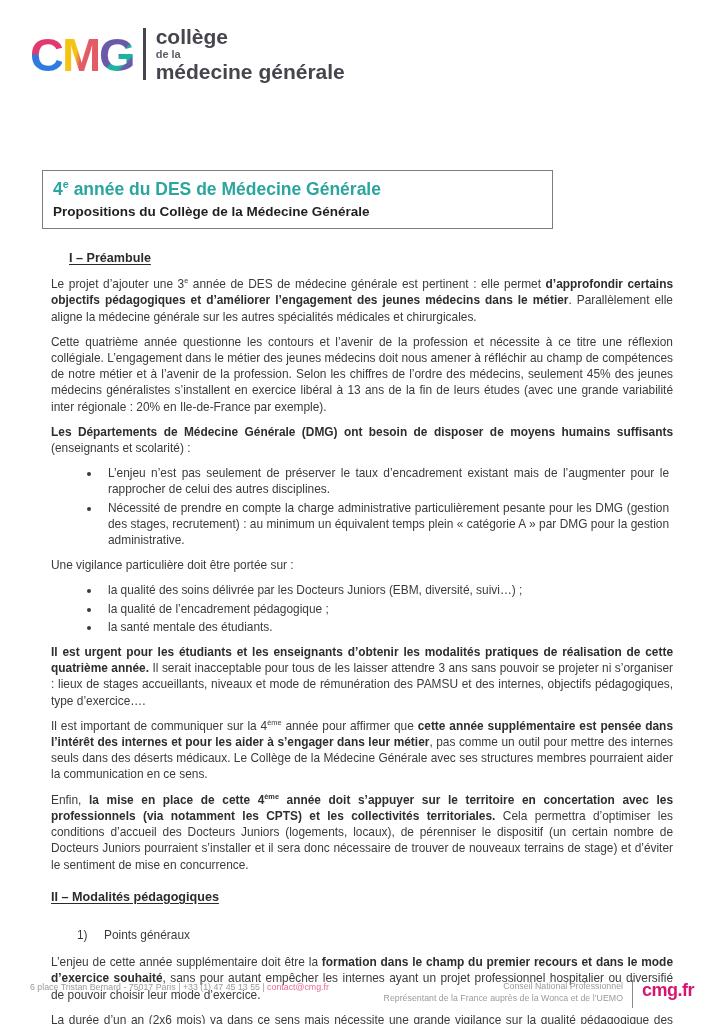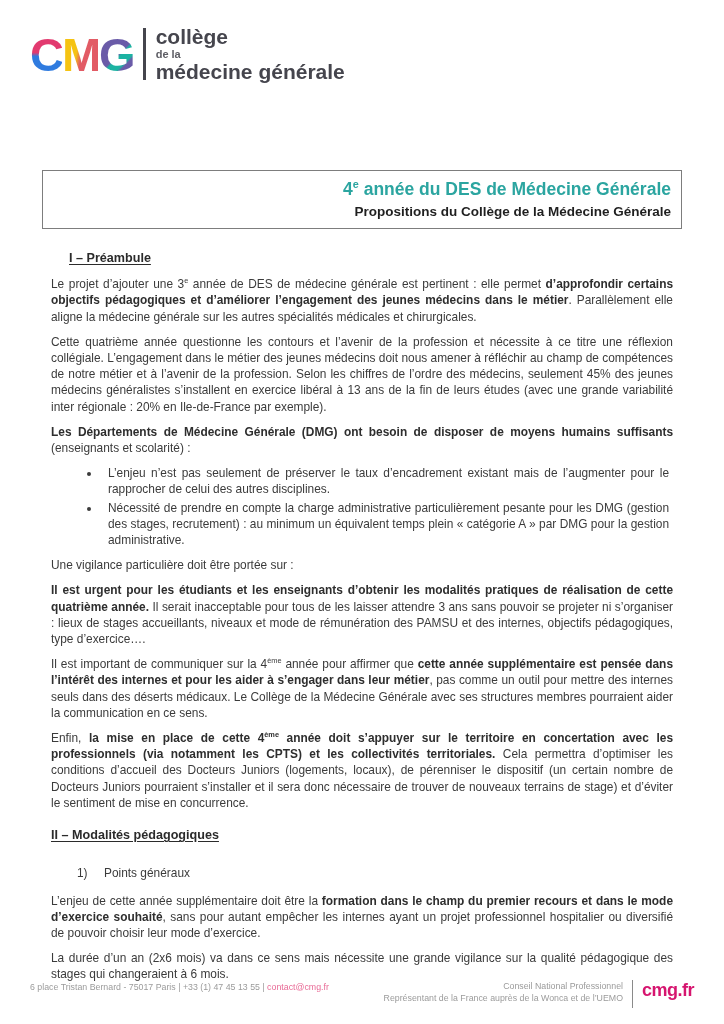--- a/index.html
+++ b/index.html
@@ -20,8 +20,8 @@
   .logo-text .l3{font-size:21px;font-weight:800;}
 
   
-  .title-box{position:absolute;top:170px;left:42px;width:640px;box-sizing:border-box;
-             border:1px solid #7d7d7d;text-align:right;padding:8px 10px 9px;background:#fff;}
+  .title-box{position:absolute;top:170px;left:42px;width:511px;box-sizing:border-box;
+             border:1px solid #7d7d7d;text-align:left;padding:8px 10px 9px;background:#fff;}
   .doc-title{color:#2BA5A0;font-size:17.5px;font-weight:700;line-height:1.15;}
   .doc-title sup,.rsup{font-size:0.62em;vertical-align:super;line-height:0;}
   .doc-subtitle{color:#1f1f1f;font-size:13.5px;font-weight:700;margin-top:5px;}

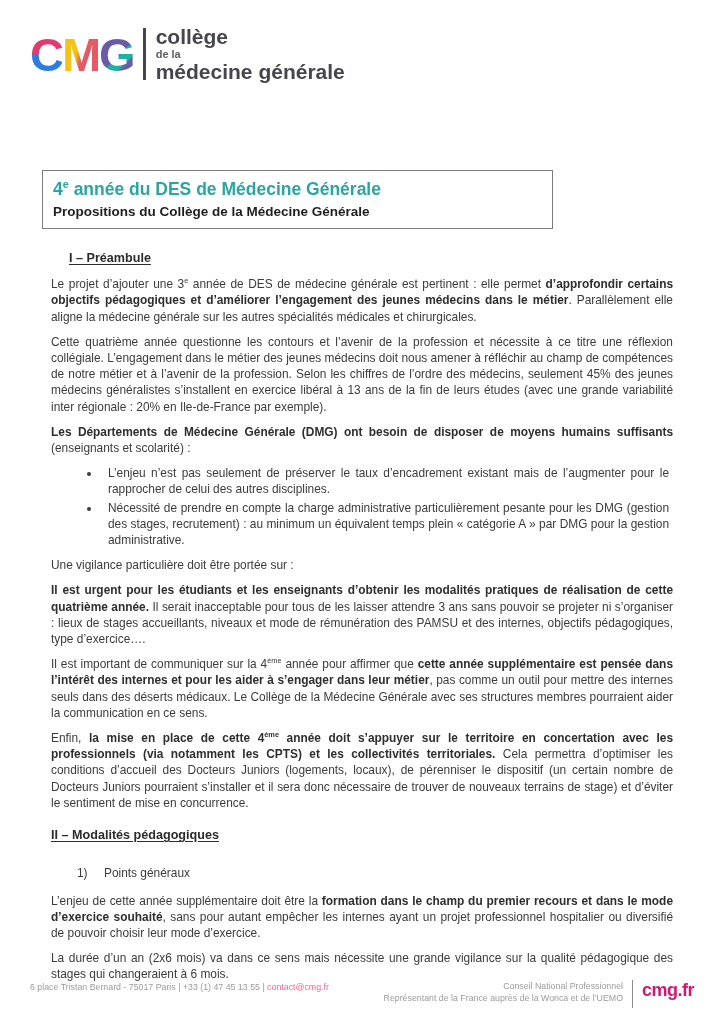--- a/index.html
+++ b/index.html
@@ -88,6 +88,11 @@
 
     <p><span>Une vigilance particulière doit être portée sur :</span></p>
 
+    <ul class="blist">
+        <li>la qualité des soins délivrée par les Docteurs Juniors (EBM, diversité, suivi…) ;</li>
+        <li>la qualité de l’encadrement pédagogique ;</li>
+        <li>la santé mentale des étudiants.</li>
+      </ul>
 
     <p><span class="rb">Il est urgent pour les étudiants et les enseignants d’obtenir les modalités pratiques de réalisation de cette quatrième année.</span><span> Il serait inacceptable pour tous de les laisser attendre 3 ans sans pouvoir se projeter ni s’organiser : lieux de stages accueillants, niveaux et mode de rémunération des PAMSU et des internes, objectifs pédagogiques, type d’exercice….</span></p>
     <p><span>Il est important de communiquer sur la 4</span><span class="rsup">ème</span><span> année pour affirmer que </span><span class="rb">cette année supplémentaire est pensée dans l’intérêt des internes et pour les aider à s’engager dans leur métier</span><span>, pas comme un outil pour mettre des internes seuls dans des déserts médicaux. Le Collège de la Médecine Générale avec ses structures membres pourraient aider la communication en ce sens.</span></p>

